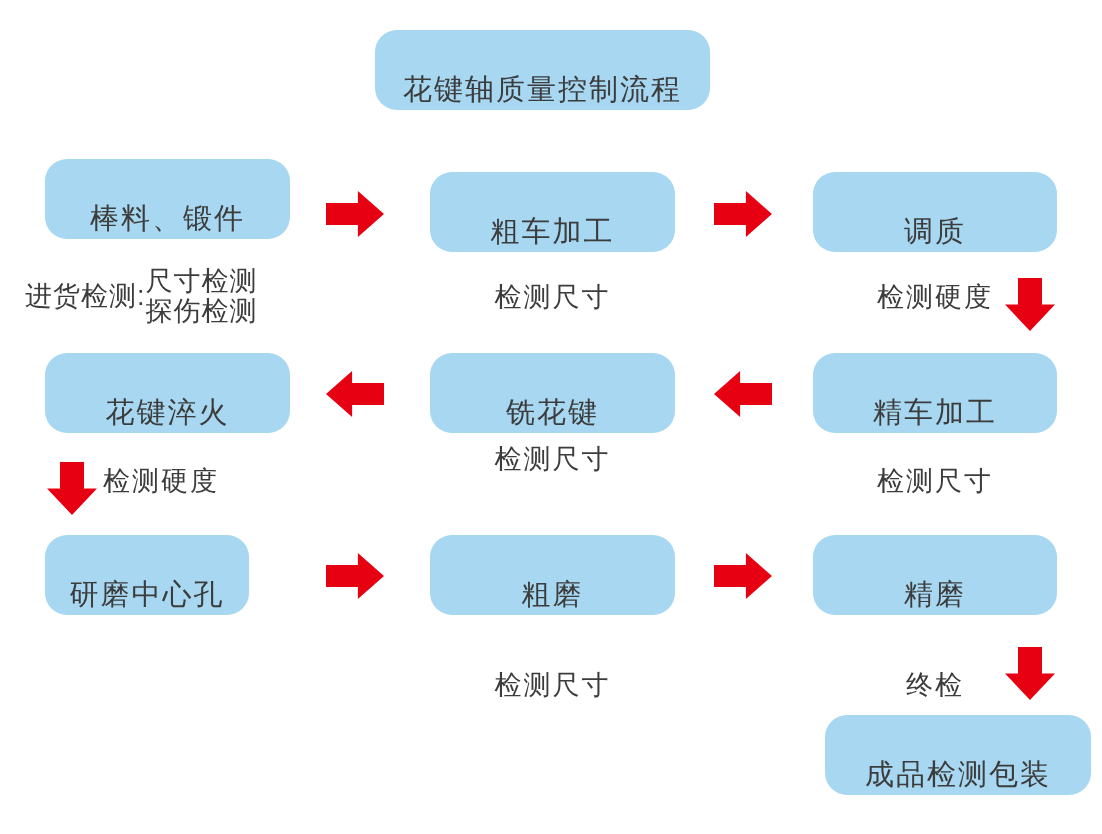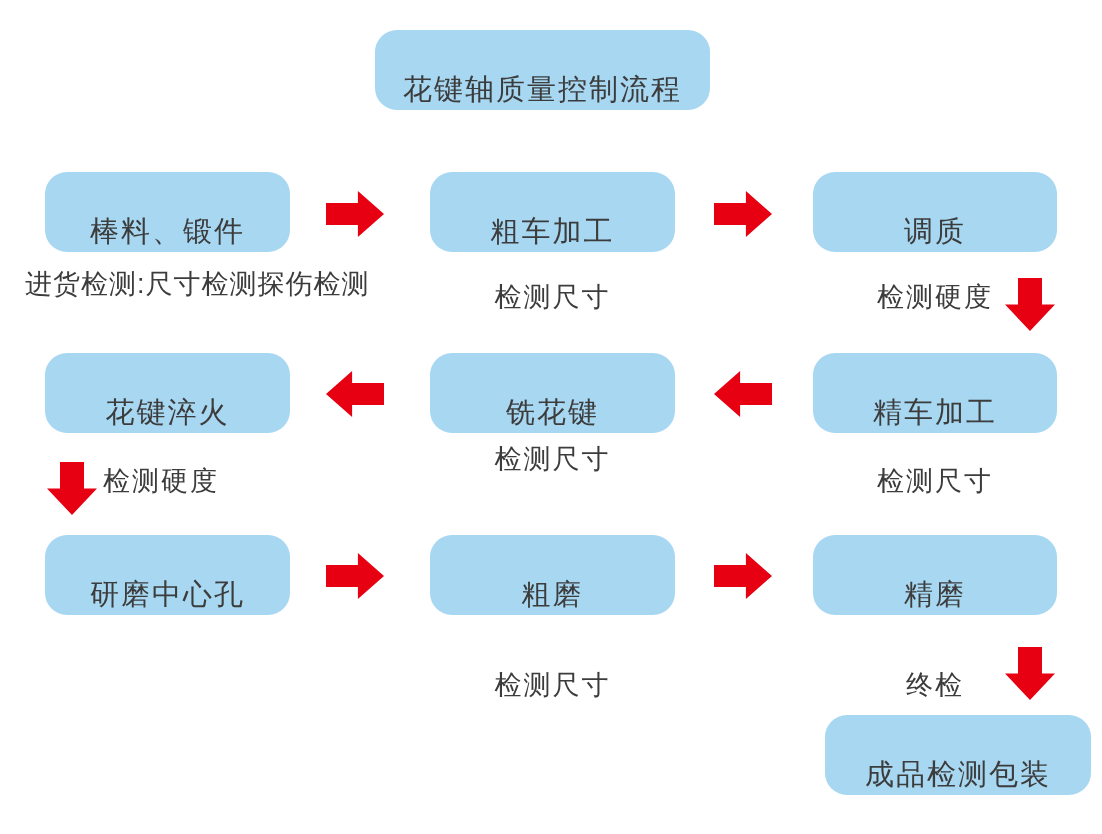--- a/index.html
+++ b/index.html
@@ -74,7 +74,7 @@
     <span>花键轴质量控制流程</span>
   </div>
 
-  <div class="box" style="left:45px; top:172px; width:245px;">
+  <div class="box" style="left:45px; top:159px; width:245px;">
     <span>棒料、锻件</span>
   </div>
   <div class="box" style="left:430px; top:172px; width:245px;">

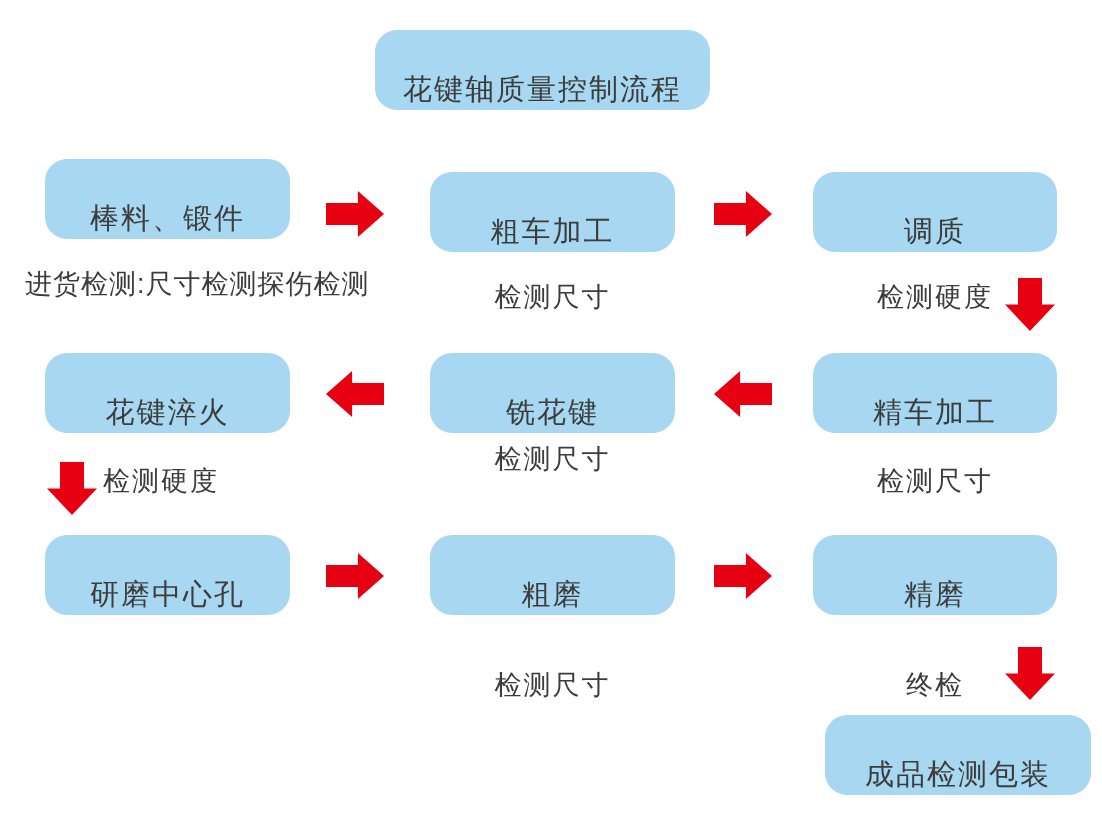--- a/index.html
+++ b/index.html
@@ -62,7 +62,7 @@
     letter-spacing: 1px;
     color: #3c3c3c;
   }
-  .incoming .stack { display: flex; }
+  .incoming .stack { display: flex; flex-direction: column; }
   .incoming .stack span { line-height: 30px; }
 </style>
 </head>

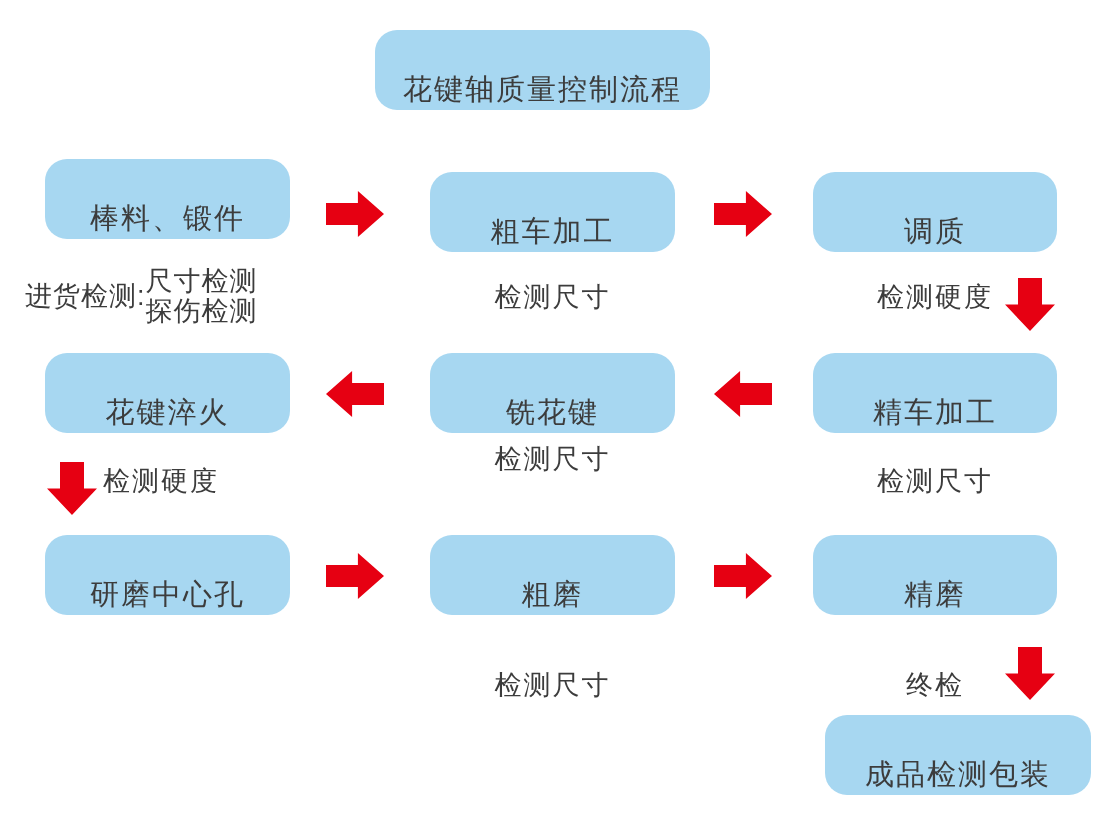--- a/index.html
+++ b/index.html
@@ -118,7 +118,7 @@
   </div>
   <div class="caption" style="left:813px; top:463px; width:244px;">检测尺寸</div>
 
-  <div class="box" style="left:45px; top:535px; width:245px;">
+  <div class="box" style="left:45px; top:535px; width:204px;">
     <span>研磨中心孔</span>
   </div>
   <div class="box" style="left:430px; top:535px; width:245px;">

